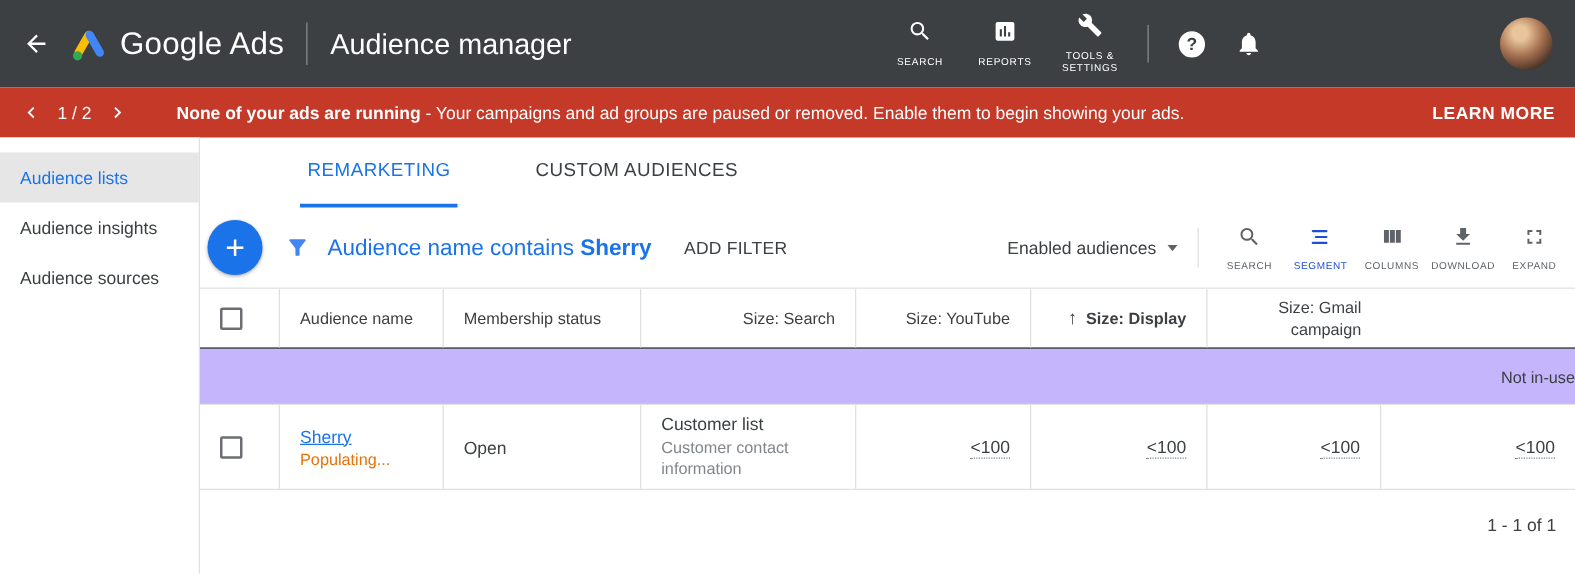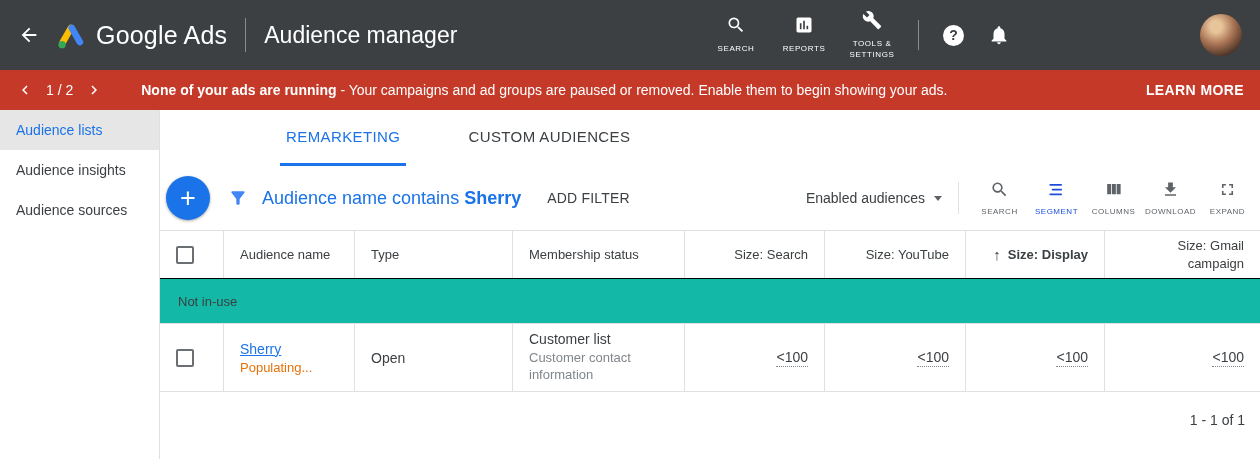--- a/index.html
+++ b/index.html
@@ -41,7 +41,7 @@
 
   
   .page-body { display:flex; height:349px; }
-  .sidebar { width:160px; border-right:1px solid #e0e0e0; background:#fff; }
+  .sidebar { width:160px; border-right:1px solid #e0e0e0; padding-top:12px; background:#fff; }
   .side-item { height:40px; display:flex; align-items:center; padding-left:16px;
     font-size:14px; color:#3c4043; }
   .side-item.active { background:#e6e6e6; color:#1a73e8; }

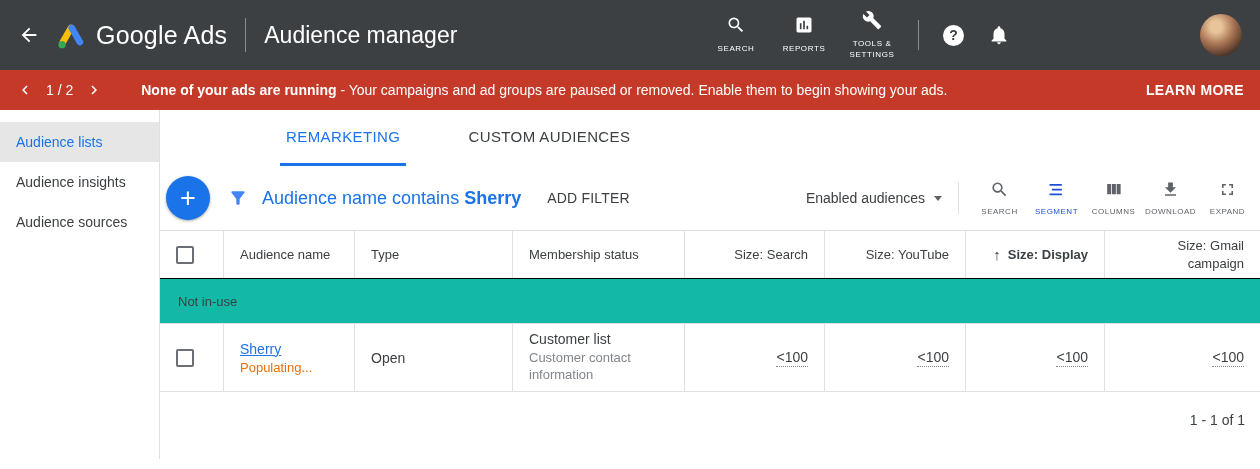--- a/index.html
+++ b/index.html
@@ -48,7 +48,7 @@
   .main { flex:1; display:flex; flex-direction:column; }
 
   
-  .tabs { height:56px; display:flex; padding-left:120px; gap:56px; }
+  .tabs { height:56px; display:flex; padding-left:80px; gap:56px; }
   .tab { display:flex; align-items:center; padding:0 6px; font-size:15px;
     font-weight:500; letter-spacing:.4px; color:#3c4043;
     border-bottom:3px solid transparent; }

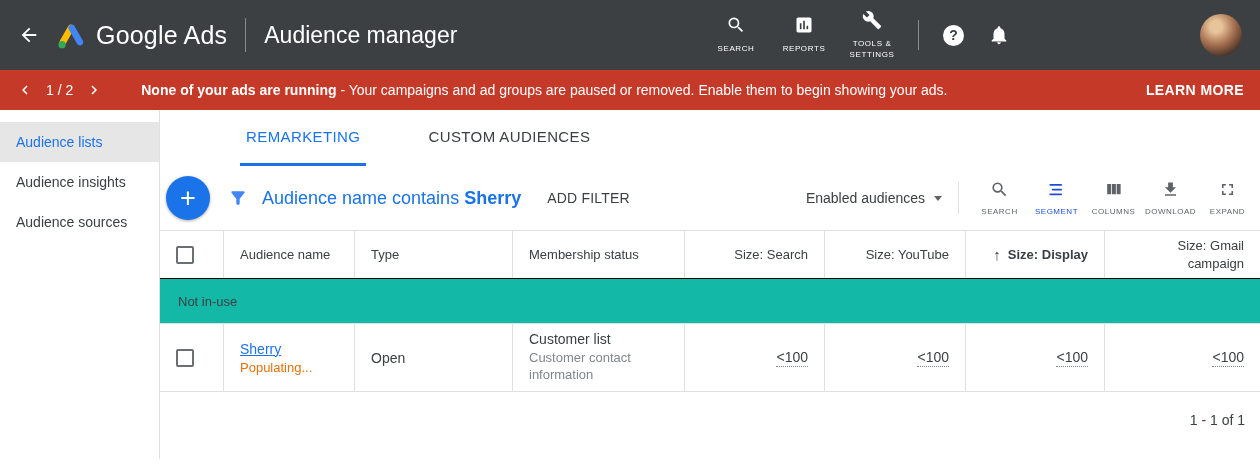--- a/index.html
+++ b/index.html
@@ -273,9 +273,6 @@
           <span data-interactable="false">Audience name</span>
         </div>
       <div class="cell" data-interactable="true">
-          <span data-interactable="false">Type</span>
-        </div>
-      <div class="cell" data-interactable="true">
           <span data-interactable="false">Membership status</span>
         </div>
       <div class="cell num" data-interactable="true">

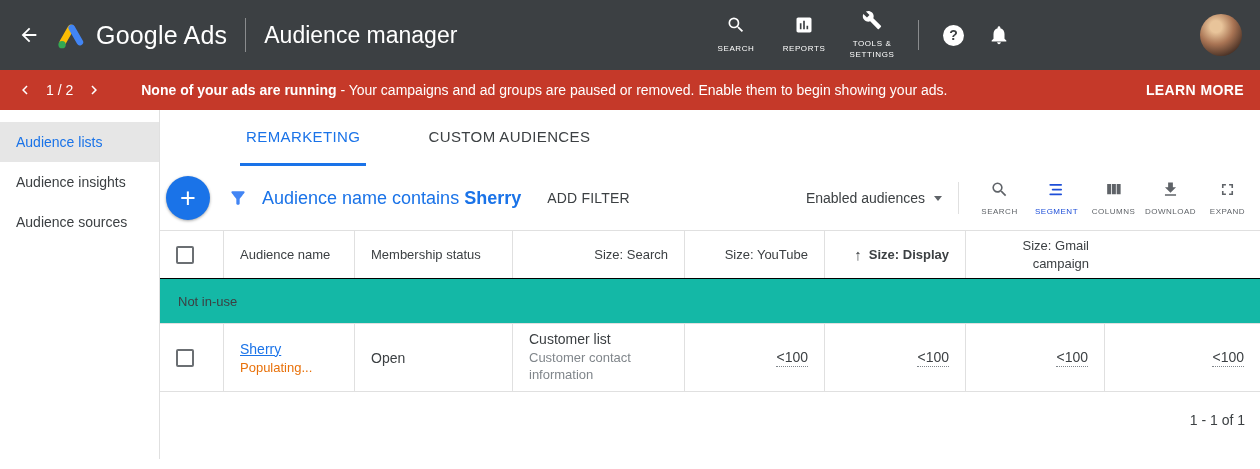--- a/index.html
+++ b/index.html
@@ -89,8 +89,8 @@
   .sorted .bold { font-weight:bold; }
   .sort-arrow { margin-right:7px; font-size:15px; }
   .gmail { padding-left:46px; line-height:1.35; }
-  .group-row { height:45px; background:#14b8a6; border-bottom:1px solid #e0e0e0;
-    display:flex; align-items:center; padding-left:18px; font-size:13px; color:#3c4043; }
+  .group-row { height:45px; background:#c4b5fd; border-bottom:1px solid #e0e0e0;
+    display:flex; align-items:center; padding-left:18px; font-size:13px; color:#3c4043;justify-content:flex-end; }
   .tdata { height:68px; border-bottom:1px solid #e0e0e0; }
   .tdata .cell { font-size:14px; }
   .stack { flex-direction:column; align-items:flex-start; justify-content:center; gap:3px; }

